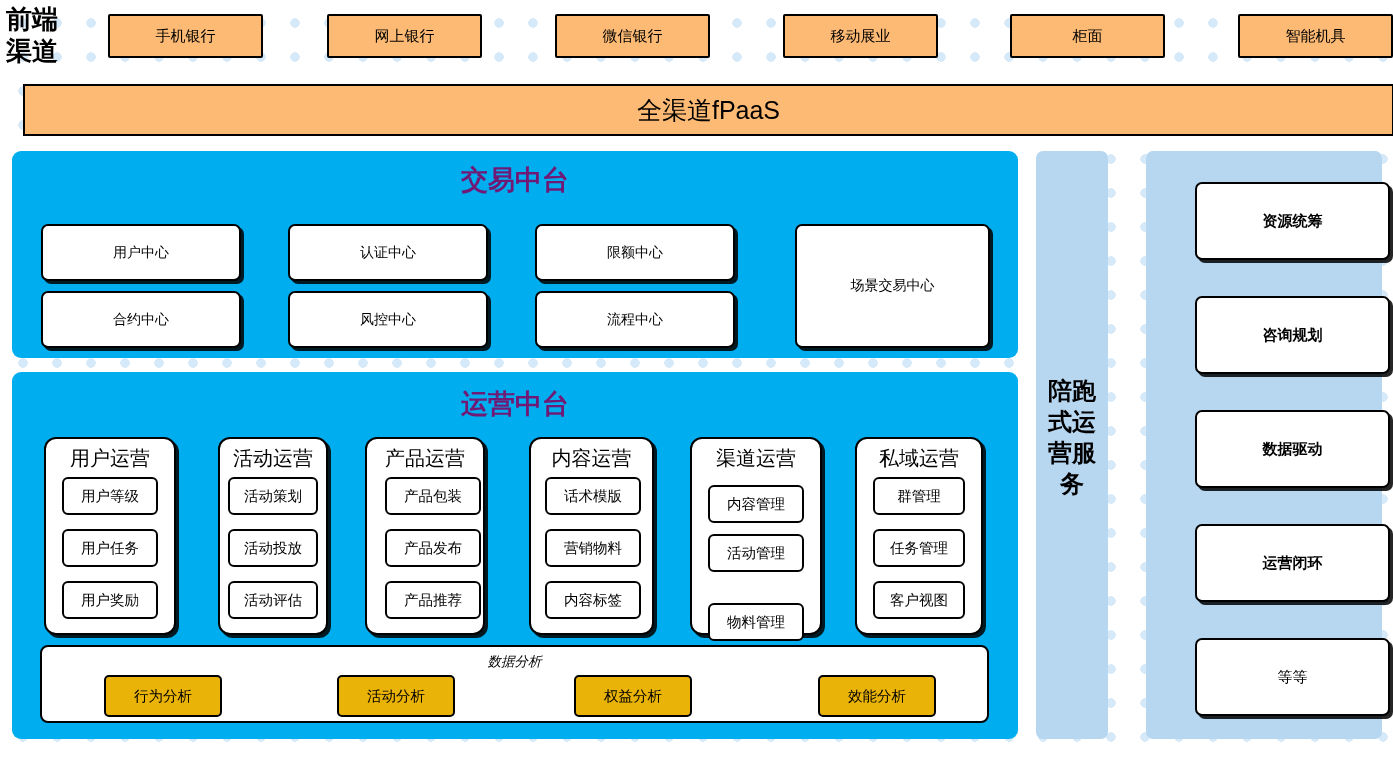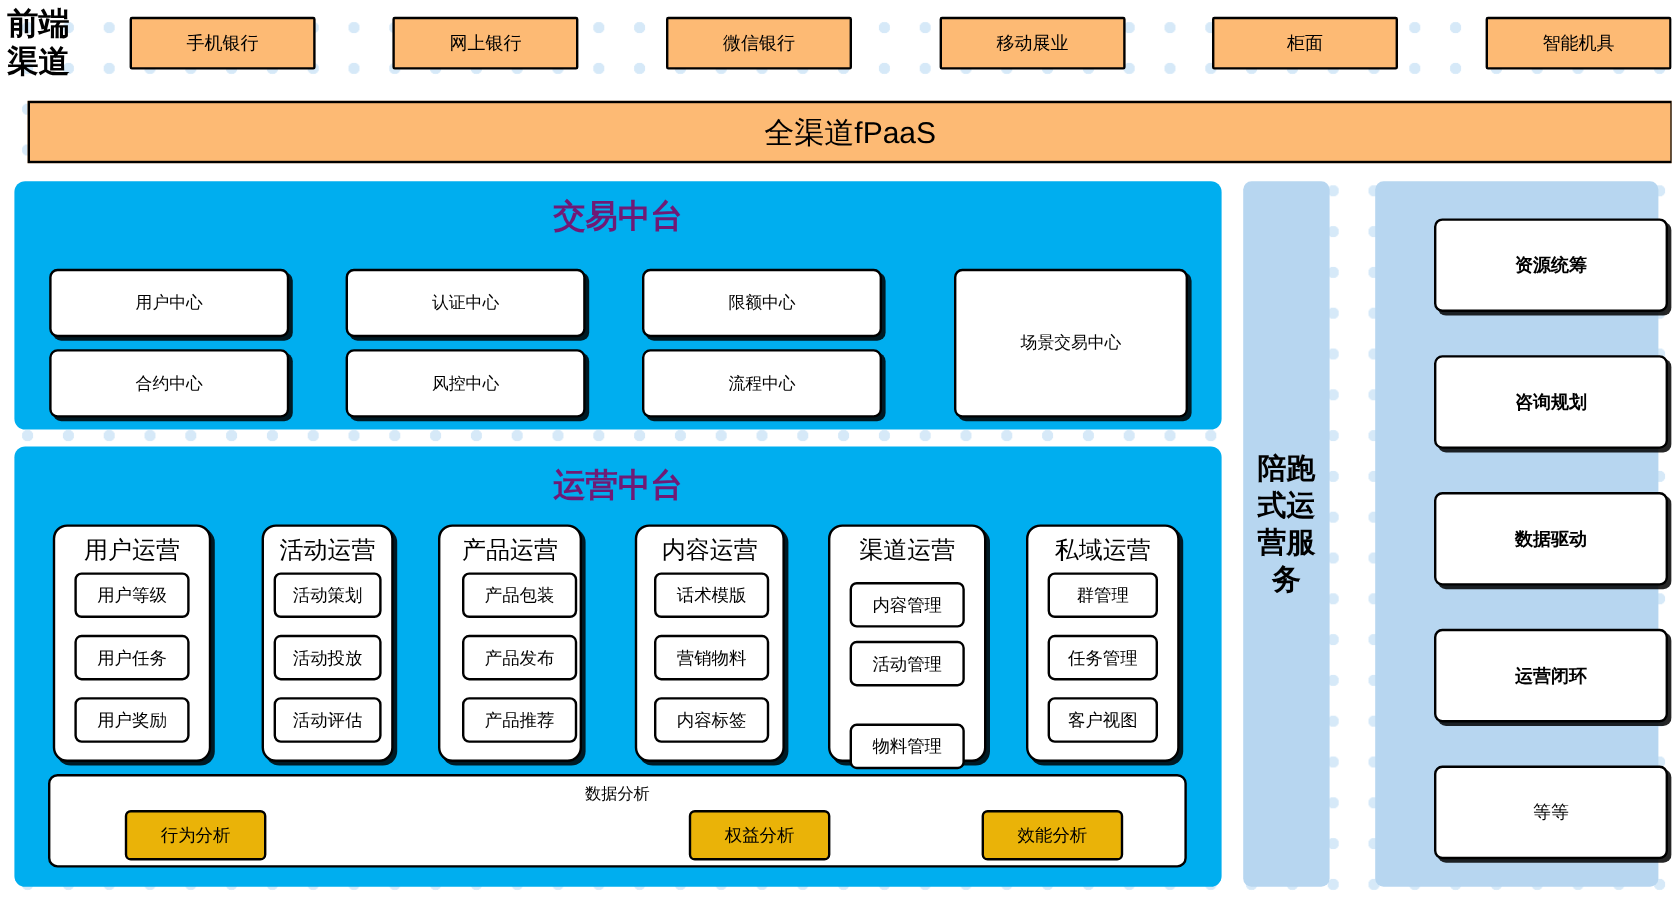--- a/index.html
+++ b/index.html
@@ -191,7 +191,7 @@
   <div class="opitem" style="left:873px;top:529px;width:92px;height:38px;">任务管理</div>
   <div class="opitem" style="left:873px;top:581px;width:92px;height:38px;">客户视图</div>
 
-  <div id="da-card" style="left:40px;top:645px;width:949px;height:78px;">
+  <div id="da-card" style="left:40px;top:645px;width:949px;height:78px;font-style:italic;">
     <div id="da-title">数据分析</div>
   </div>
   <div class="da-item" style="left:104px;top:675px;">行为分析</div>

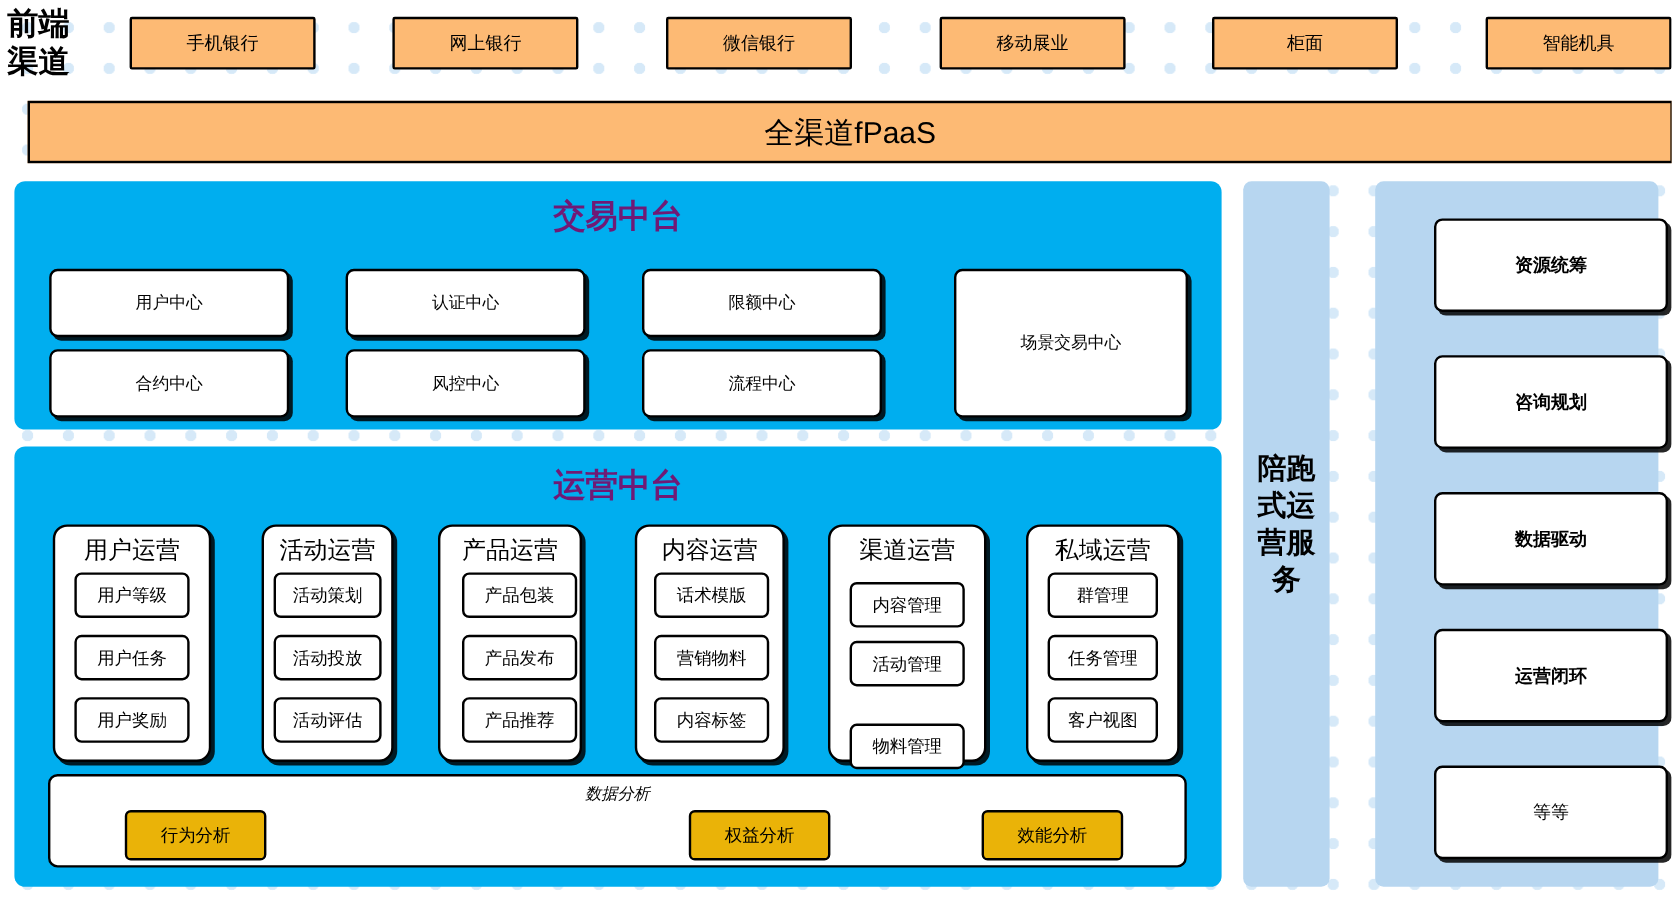--- a/index.html
+++ b/index.html
@@ -195,6 +195,7 @@
     <div id="da-title">数据分析</div>
   </div>
   <div class="da-item" style="left:104px;top:675px;">行为分析</div>
+  <div class="da-item" style="left:337px;top:675px;">活动分析</div>
   <div class="da-item" style="left:574px;top:675px;">权益分析</div>
   <div class="da-item" style="left:818px;top:675px;">效能分析</div>
 

